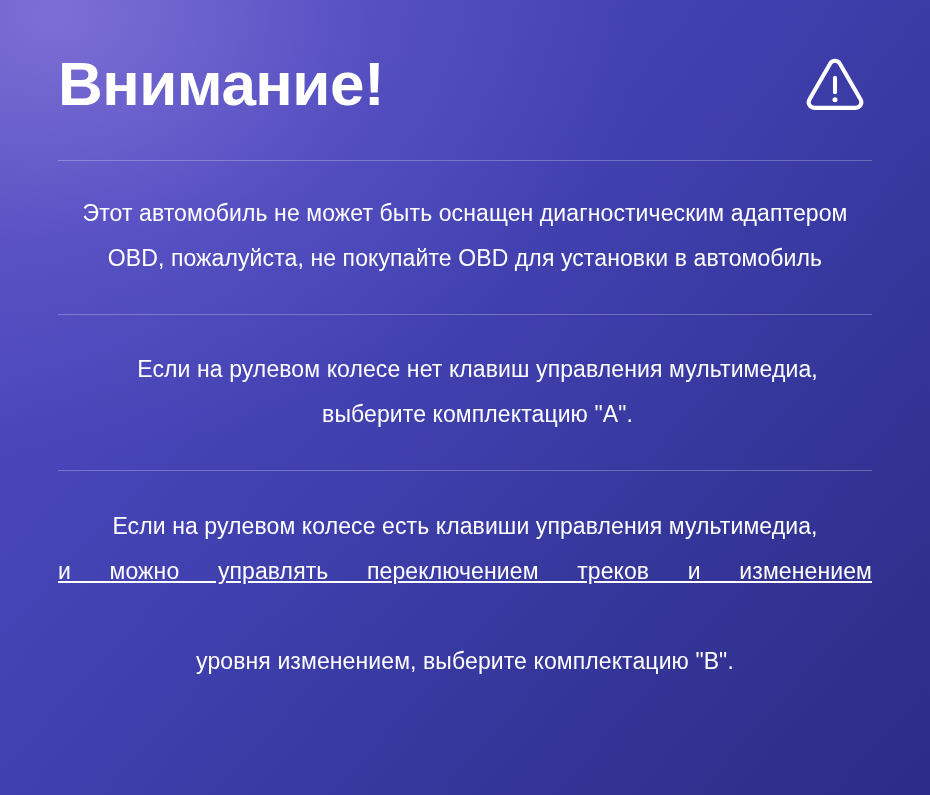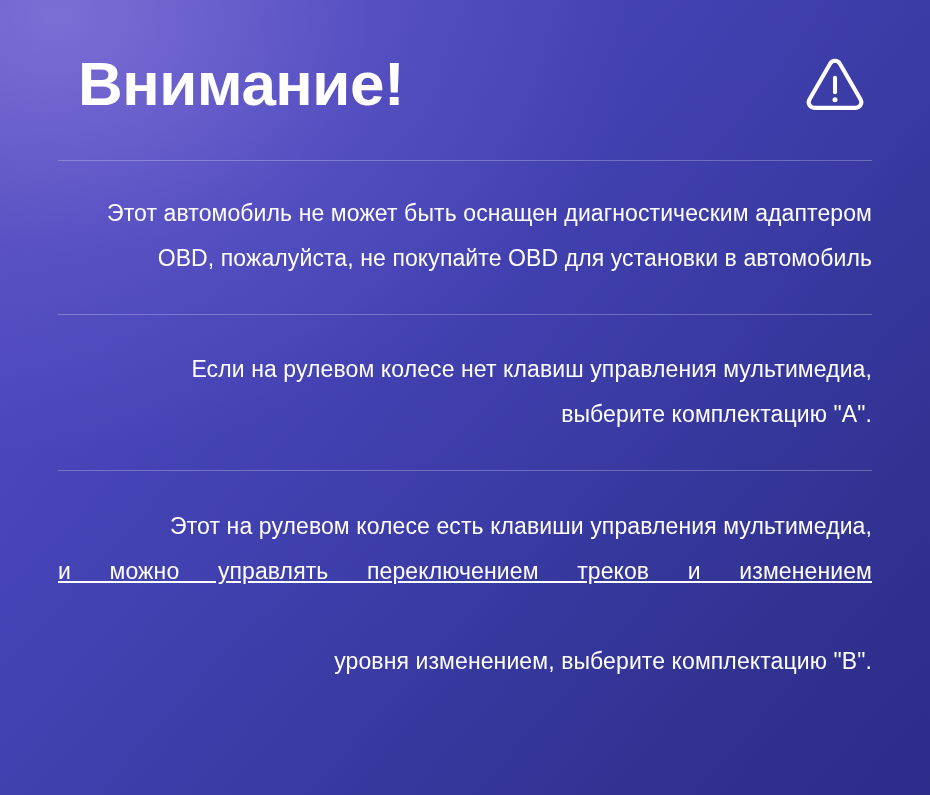--- a/index.html
+++ b/index.html
@@ -55,7 +55,6 @@
     line-height: 1;
     white-space: nowrap;
     color: #ffffff;
-    margin-left: 20px;
   }
 
   .warning-icon {

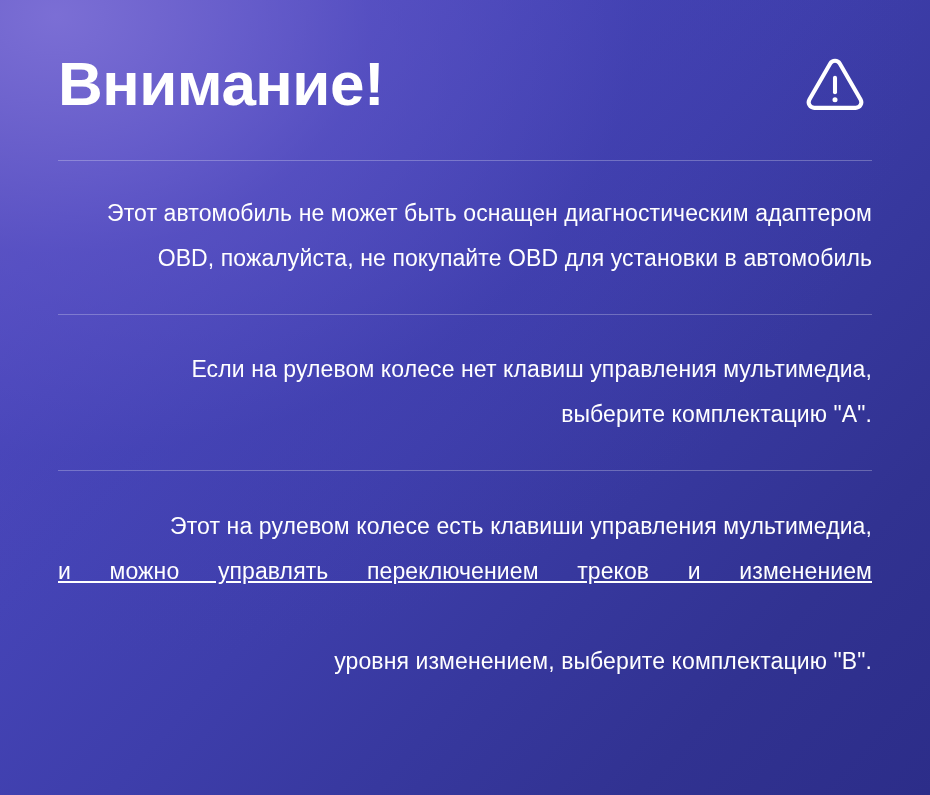--- a/index.html
+++ b/index.html
@@ -100,7 +100,7 @@
     height: 0;
   }
 
-  .nowrap-last { text-align: right; }
+  .nowrap-last { text-align: center; }
 </style>
 </head>
 <body>

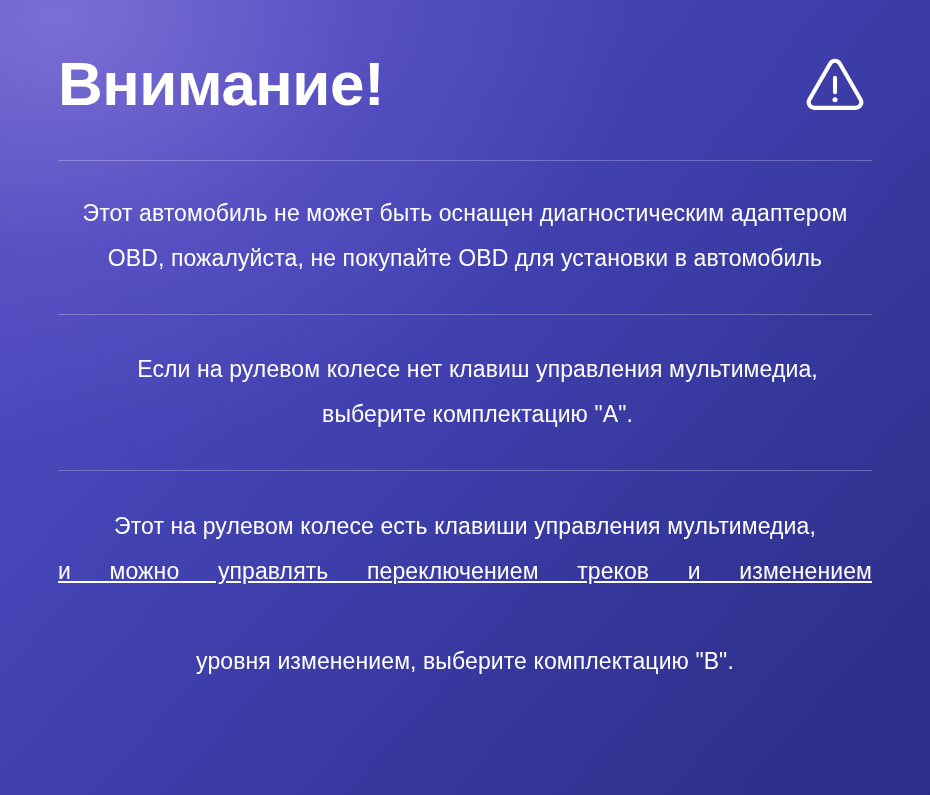--- a/index.html
+++ b/index.html
@@ -137,7 +137,7 @@
     <hr class="divider">
 
     <div class="notice-block block-3">
-      <p class="nowrap-last">Этот на рулевом колесе есть клавиши управления мультимедиа,</p>
+      <p class="nowrap-last">Если на рулевом колесе есть клавиши управления мультимедиа,</p>
       <p class="justify">и можно управлять переключением треков и изменением</p>
       <p class="nowrap-last">уровня изменением, выберите комплектацию "B".</p>
     </div>

